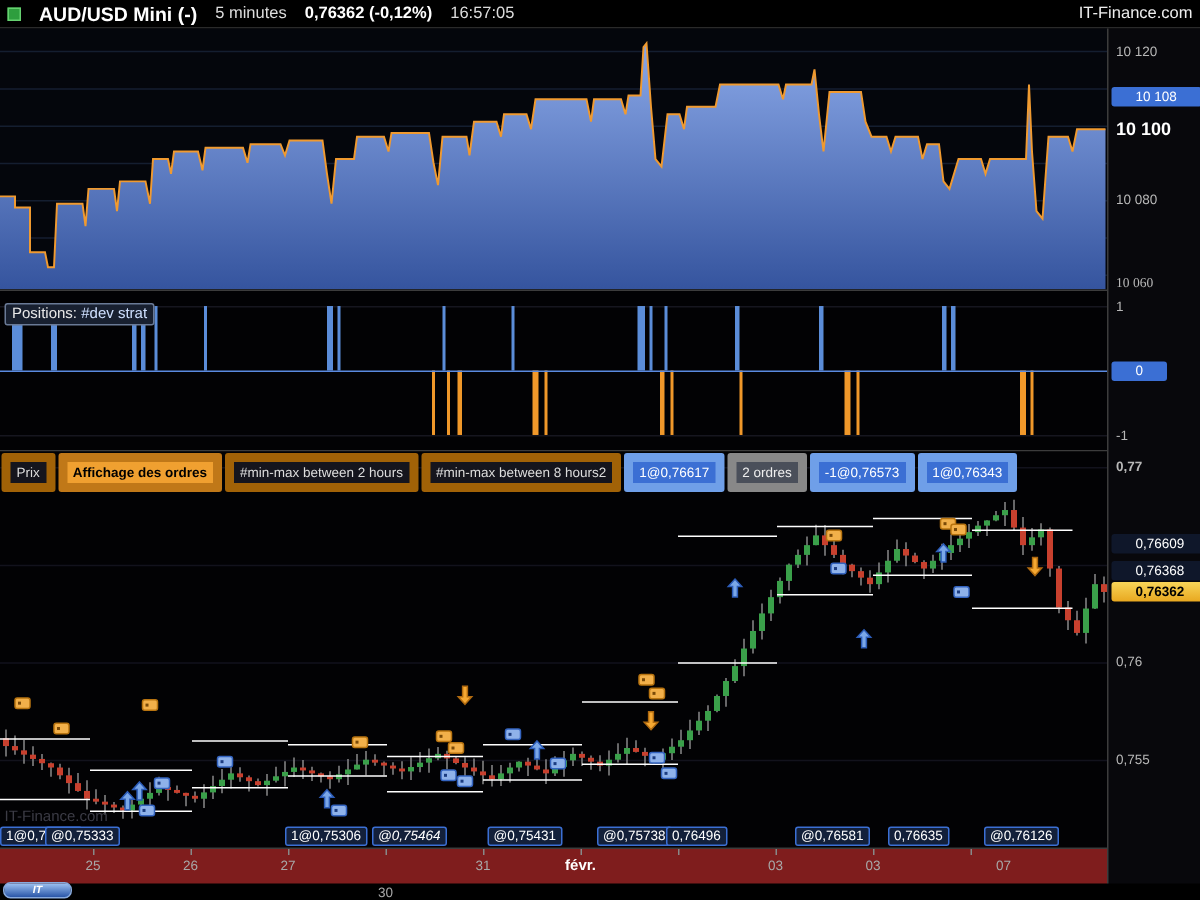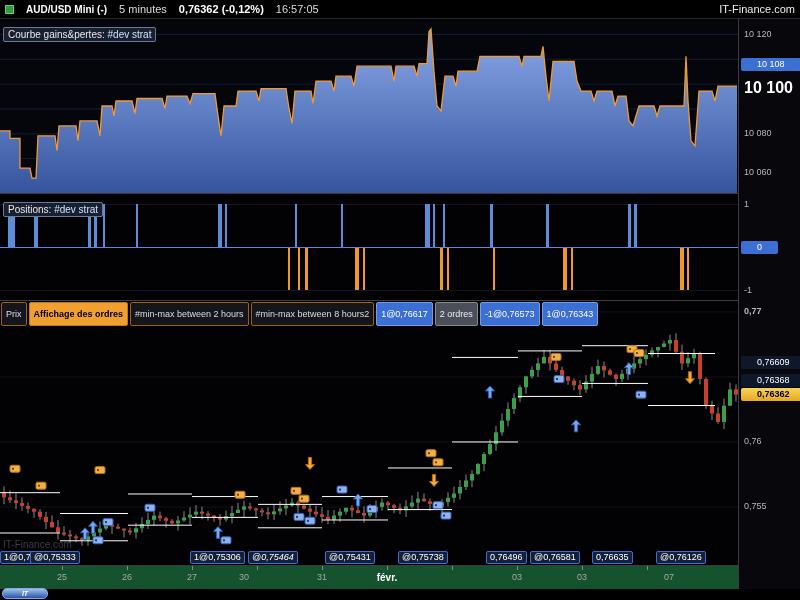--- a/index.html
+++ b/index.html
@@ -10,7 +10,7 @@
   .titlebar { position:absolute; top:0; left:0; width:800px; height:18px;
     display:flex; align-items:center; gap:12px; padding:0 5px; background:#000; }
   .mkt-icon { width:9px; height:9px; background:#2e9e3e; border:1px solid #66d070; display:inline-block; }
-  .tb-title { color:#fff; font-size:10px; font-weight:bold; }
+  .tb-title { color:#fff; font-size:13px; font-weight:bold; }
   .tb-item  { color:#ddd; font-size:11px; }
   .tb-quote { color:#fff; font-weight:bold; }
   .tb-brand { margin-left:auto; color:#eee; font-size:11px; }

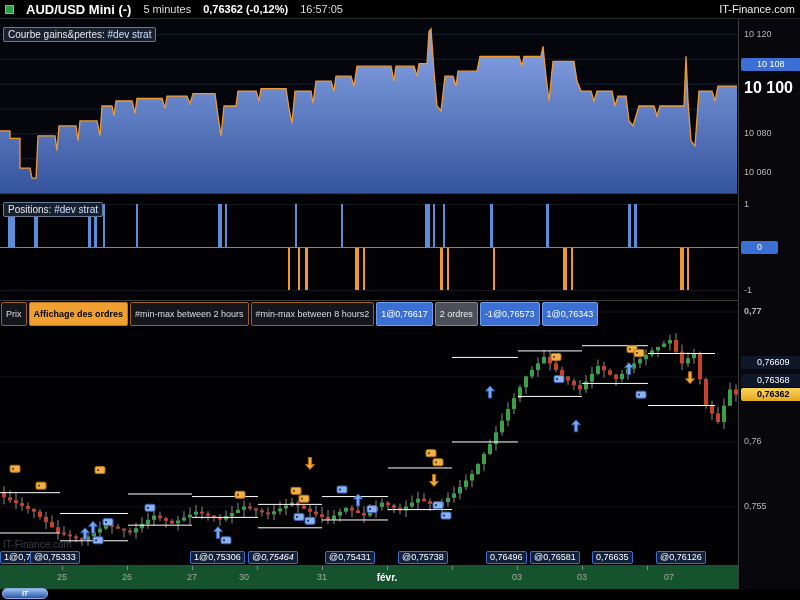--- a/index.html
+++ b/index.html
@@ -80,9 +80,6 @@
   <div class="sep-h" style="top:18px; background:#2a2a2a;"></div>
 
   <div id="equity-panel" class="panel">
-    <div class="panel-chip">
-      <span>Courbe gains&amp;pertes:</span>&nbsp;<span class="strat">#dev strat</span>
-    </div>
   <svg width="738" height="174">
         <defs>
           <linearGradient id="gEq" x1="0" y1="0" x2="0" y2="1">

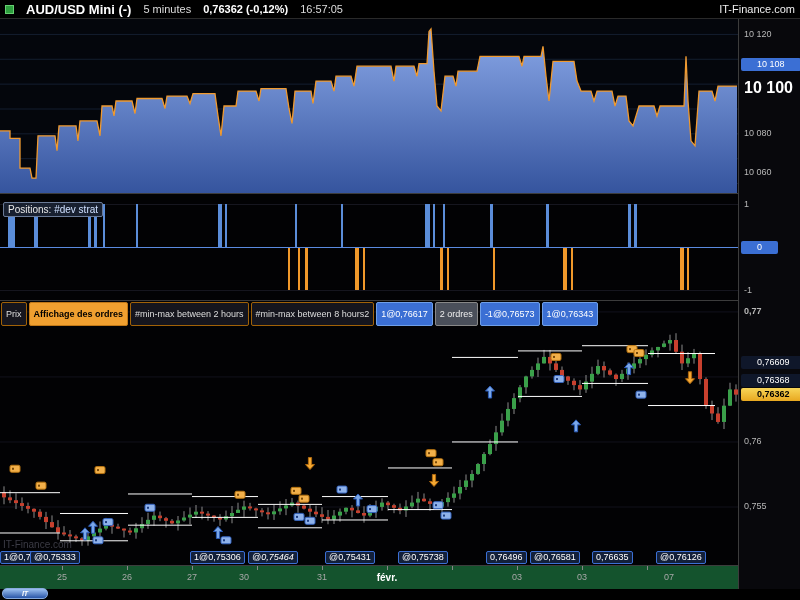--- a/index.html
+++ b/index.html
@@ -45,7 +45,7 @@
   #axis-col { position:absolute; left:738px; top:19px; width:62px; height:570px;
     background:#08080c; border-left:1px solid #3c3c3c; }
   .ax-tick { position:absolute; left:5px; font-size:9px; color:#b8b8b8; white-space:nowrap; }
-  .ax-tick.bold { color:#fff; font-weight:bold; font-size:16px; }
+  .ax-tick.bold { color:#fff; font-weight:bold; font-size:12px; }
   .ax-chip { position:absolute; left:2px; font-size:9px; padding:0 16px; height:13px;
     line-height:13px; border-radius:2px; white-space:nowrap; }
   .ax-chip.blue { background:#3b6fd4; color:#fff; }

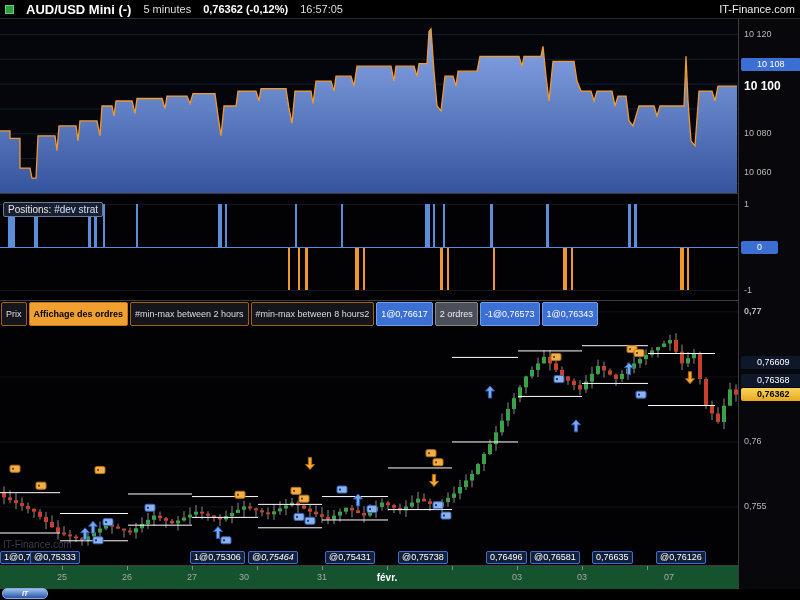--- a/index.html
+++ b/index.html
@@ -503,7 +503,7 @@
       <div class="ax-tick" style="top: 9.91429px;">10 120</div>
       <div class="ax-tick bold" style="top: 59.6286px;">10 100</div>
       <div class="ax-tick" style="top: 109.343px;">10 080</div>
-      <div class="ax-tick" style="top: 148px;">10 060</div>
+      <div class="ax-tick" style="top: 164px; font-family: Liberation Serif, serif;">10 060</div>
       <div class="ax-chip blue" style="top: 38.7429px;">10 108</div>
       <div class="ax-tick" style="top: 180.015px;">1</div>
       <div class="ax-tick" style="top: 265.985px;">-1</div>

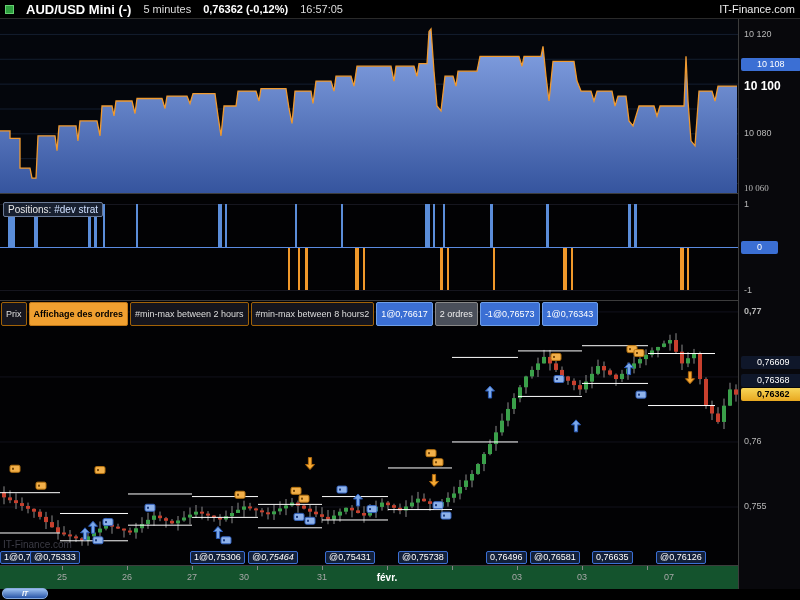--- a/index.html
+++ b/index.html
@@ -30,7 +30,7 @@
 
   #price-chips { position:absolute; top:1px; left:1px; display:flex; gap:2px; z-index:6; }
   .chip { display:inline-flex; align-items:center; height:24px; padding:7px 4px; font-size:9px;
-    border:1px solid #a16207; background:#15151d; color:#ddd; border-radius:2px; white-space:nowrap; }
+    border:6px solid #a16207; background:#15151d; color:#ddd; border-radius:2px; white-space:nowrap; }
   .chip.orange { background:#f0a030; color:#000; border-color:#c07818; font-weight:bold; }
   .chip.blue { background:#3b6fd4; color:#fff; border-color:#6f9fe8; }
   .chip.gray { background:#4a4f5a; color:#eee; border-color:#888; }

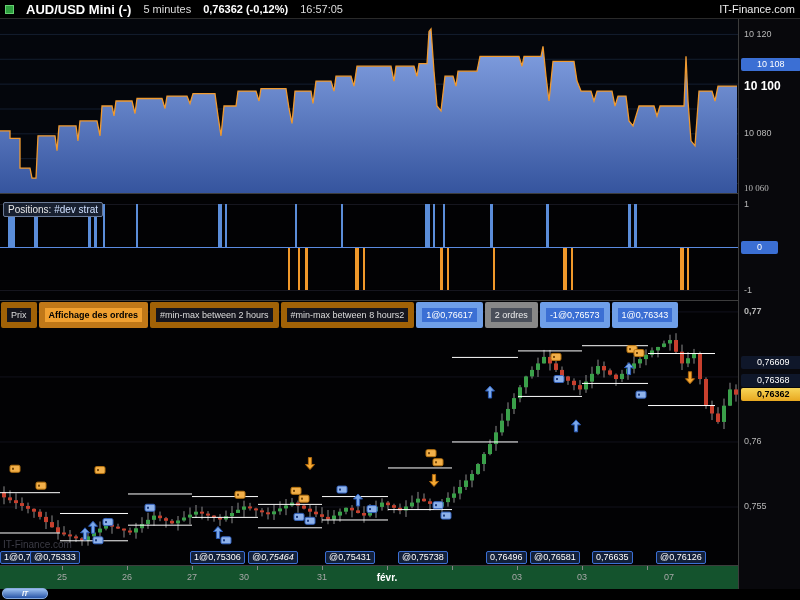--- a/index.html
+++ b/index.html
@@ -491,7 +491,7 @@
       <div class="bottom-chip" style="left: 248px; font-style: italic;">@0,75464</div>
       <div class="bottom-chip" style="left: 325px;">@0,75431</div>
       <div class="bottom-chip" style="left: 398px;">@0,75738</div>
-      <div class="bottom-chip" style="left: 444px; margin-left: 42px;">0,76496</div>
+      <div class="bottom-chip" style="left: 444px;">0,76496</div>
       <div class="bottom-chip" style="left: 530px;">@0,76581</div>
       <div class="bottom-chip" style="left: 592px;">0,76635</div>
       <div class="bottom-chip" style="left: 656px;">@0,76126</div>

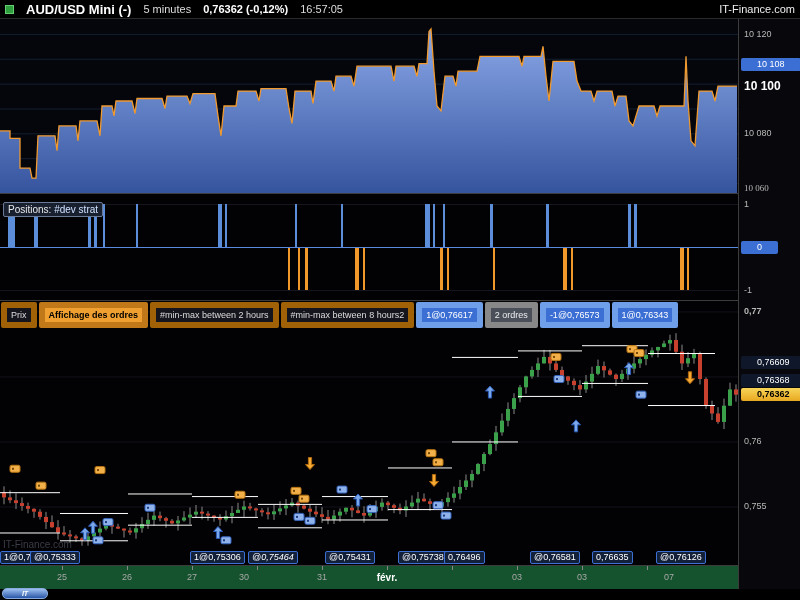--- a/index.html
+++ b/index.html
@@ -53,7 +53,7 @@
   .ax-chip.yellow { background:linear-gradient(#f8d558,#e8a820); color:#000; font-weight:bold; }
 
   
-  #date-axis { position:absolute; left:0; top:566px; width:738px; height:23px; background:#14532d; }
+  #date-axis { position:absolute; left:0; top:566px; width:738px; height:23px; background:#7f1d1d; }
   .date-tick { position:absolute; top:0; width:1px; height:4px; background:#888; }
   .date-label { position:absolute; top:6px; font-size:9px; color:#a8a8a8; transform:translateX(-50%); white-space:nowrap; }
   .date-label.bold { color:#fff; font-weight:bold; font-size:10px; }

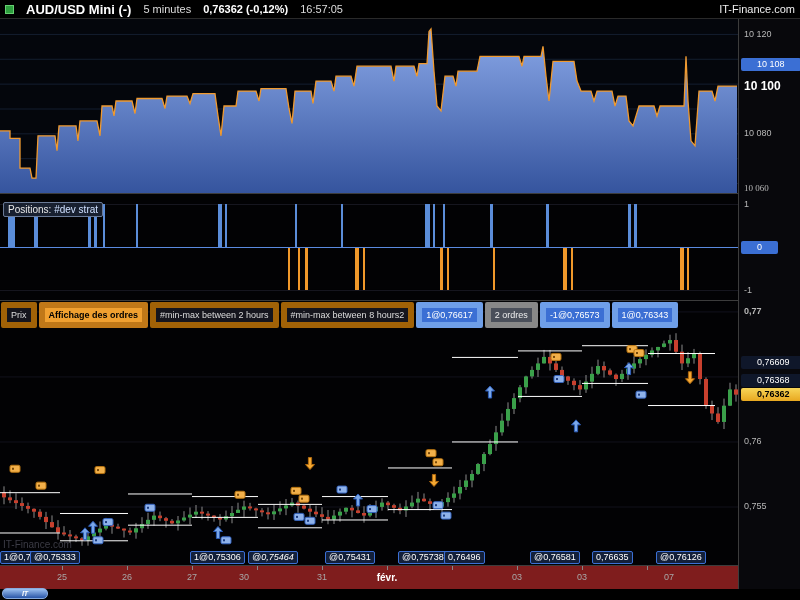--- a/index.html
+++ b/index.html
@@ -524,7 +524,7 @@
       <div class="date-tick" style="left: 192px;"></div>
       <div class="date-label" style="left: 192px;">27</div>
       <div class="date-tick" style="left: 257px;"></div>
-      <div class="date-label" style="left: 244px;">30</div>
+      <div class="date-label" style="left: 257px; margin-top: 18px;">30</div>
       <div class="date-tick" style="left: 322px;"></div>
       <div class="date-label" style="left: 322px;">31</div>
       <div class="date-tick" style="left: 387px;"></div>

